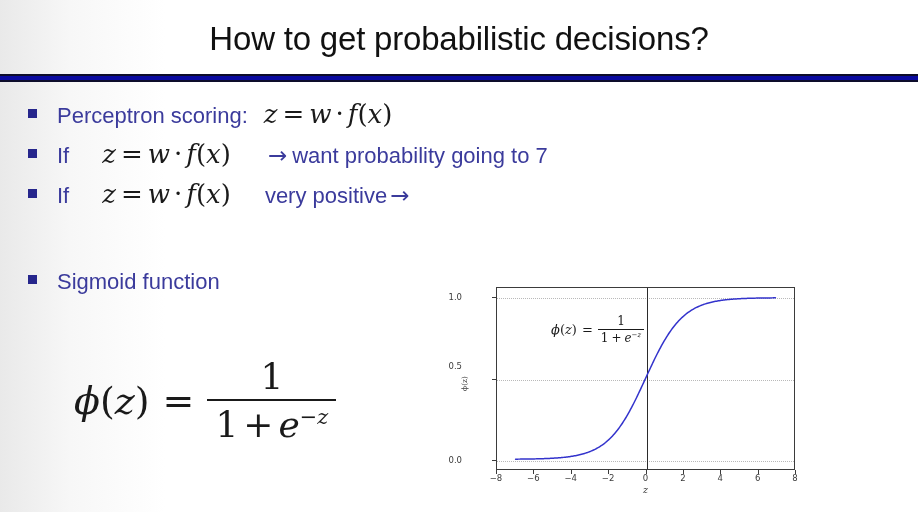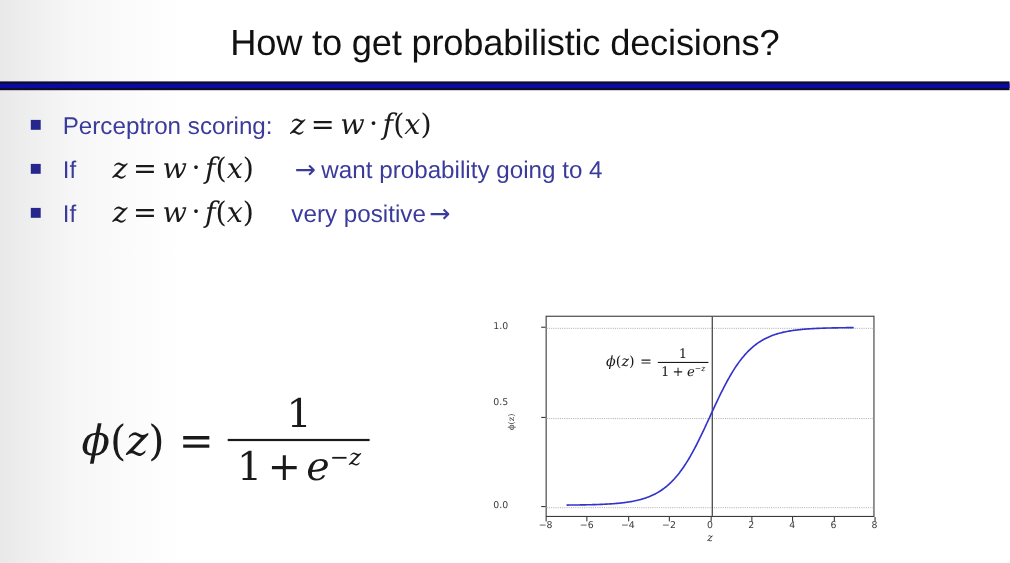--- a/index.html
+++ b/index.html
@@ -333,7 +333,7 @@
         <span class="math math-zwfx"><span>z</span><span class="op">=</span><span>w</span><span class="cdot">·</span><span>f</span><span class="paren">(</span><span>x</span><span class="paren">)</span></span>
         <span class="gap-b"></span>
         <span class="arrow-glyph">→</span>
-        <span class="btext">want probability going to 4</span>
+        <span class="btext">want probability going to 7</span>
       </span>
     </div>
 

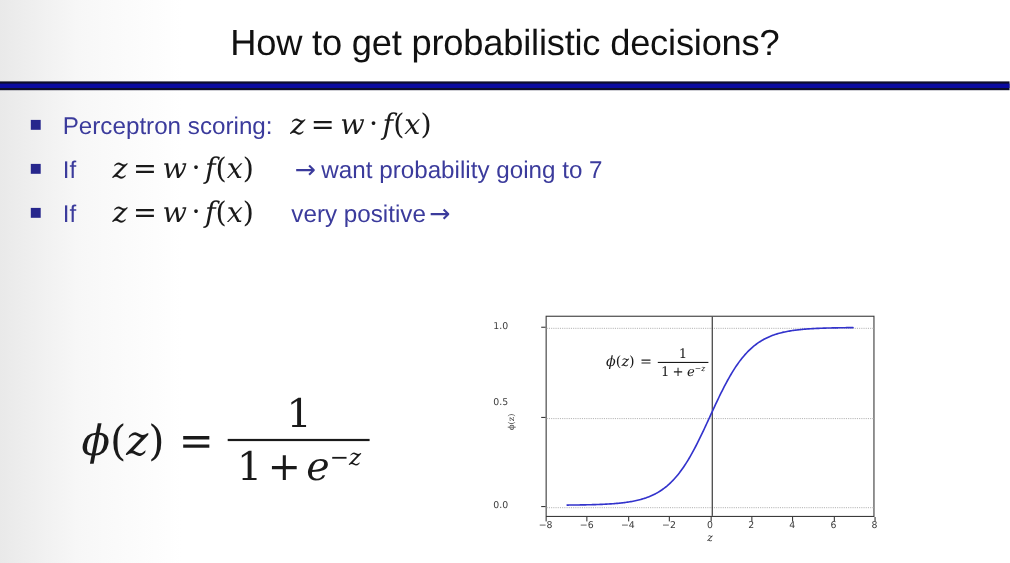--- a/index.html
+++ b/index.html
@@ -349,6 +349,12 @@
       </span>
     </div>
 
+    <div class="bullet-row" style="margin-top:53px;">
+      <span class="bullet-marker"></span>
+      <span class="bullet-body">
+        <span class="btext">Sigmoid function</span>
+      </span>
+    </div>
 
   </div>
 

